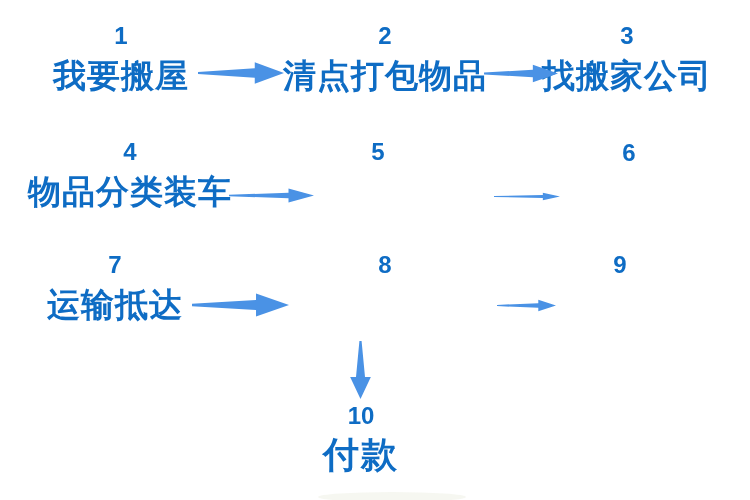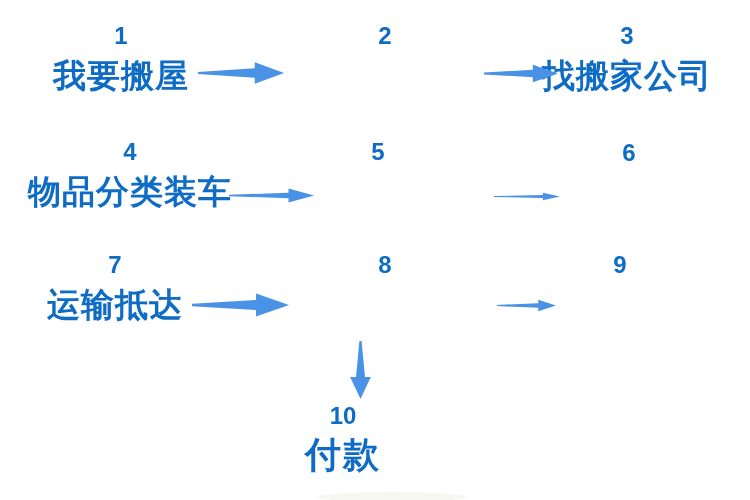--- a/index.html
+++ b/index.html
@@ -62,6 +62,7 @@
   </div>
   <div class="step" style="left:385px; top:24px;">
     <div class="num">2</div>
+    <div class="lbl">清点打包物品</div>
   </div>
   <div class="step" style="left:627px; top:24px;">
     <div class="num">3</div>

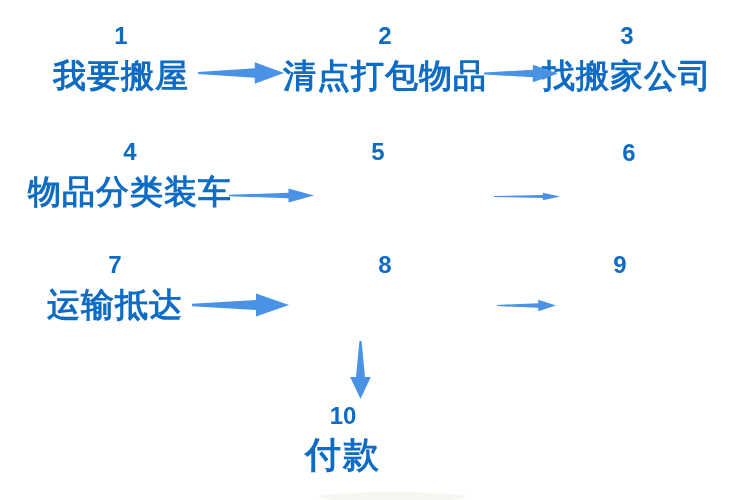--- a/index.html
+++ b/index.html
@@ -91,7 +91,7 @@
     <div class="num">9</div>
   </div>
 
-  <div class="step final" style="left:343px; top:404px;">
+  <div class="step final" style="left:361px; top:404px;">
     <div class="num">10</div>
     <div class="lbl">付款</div>
   </div>

